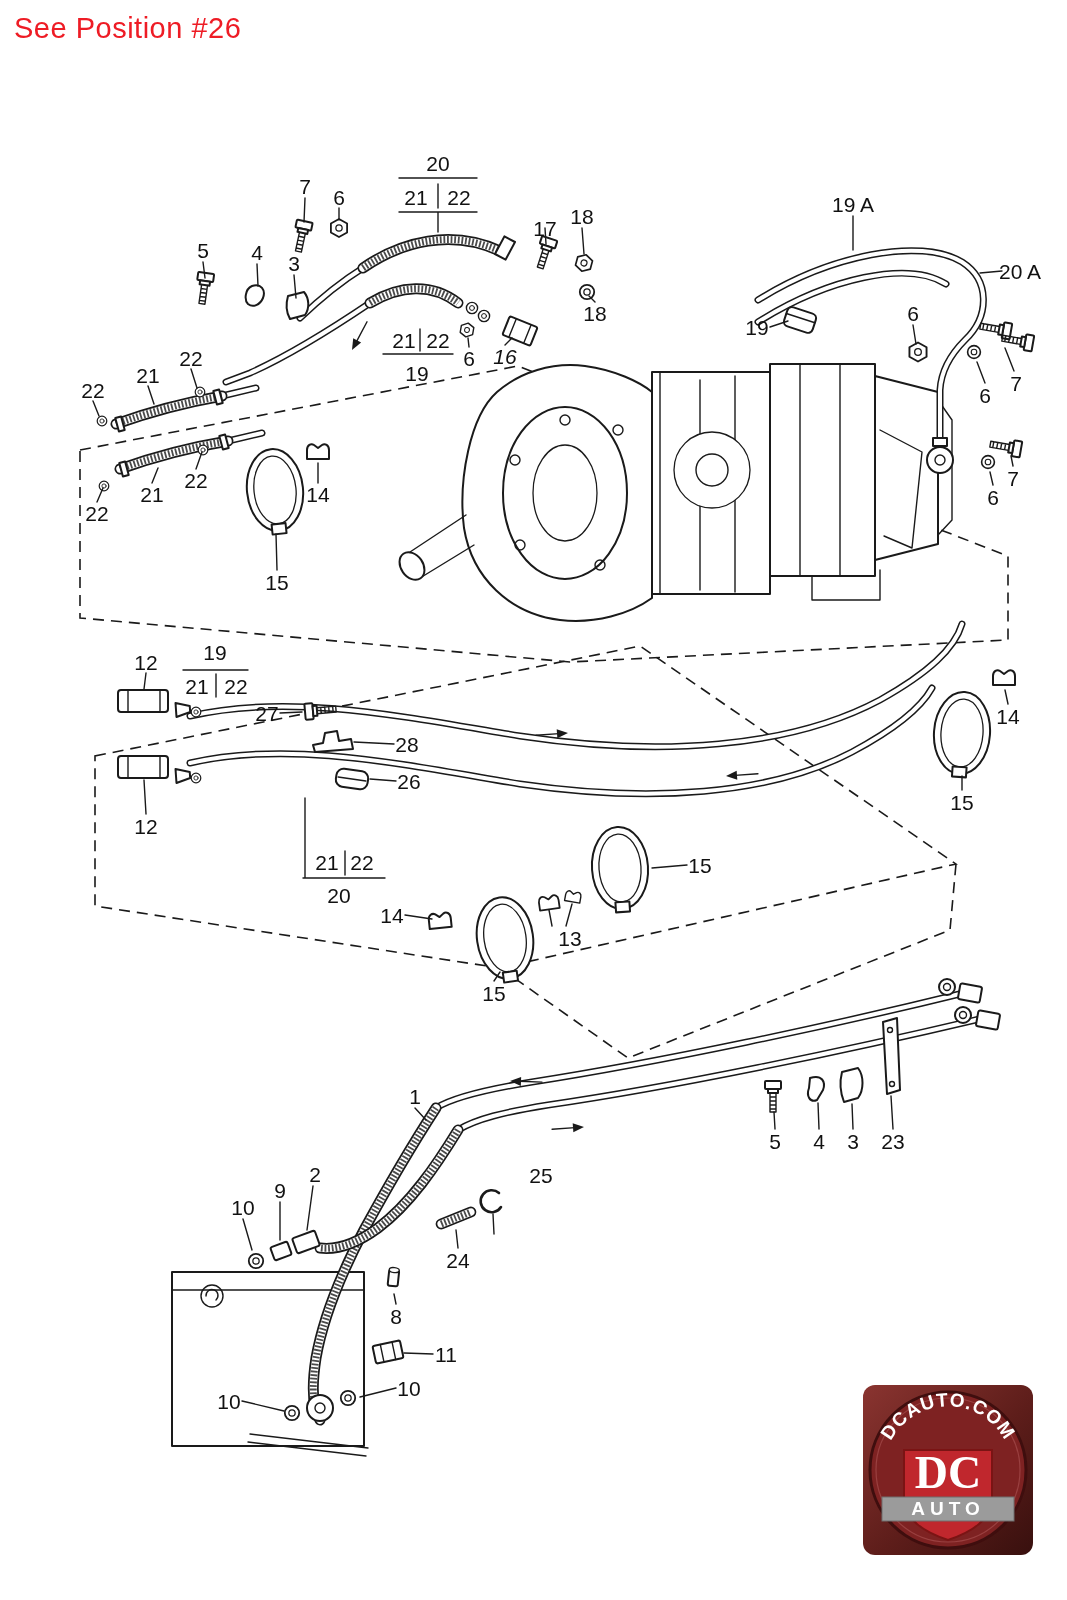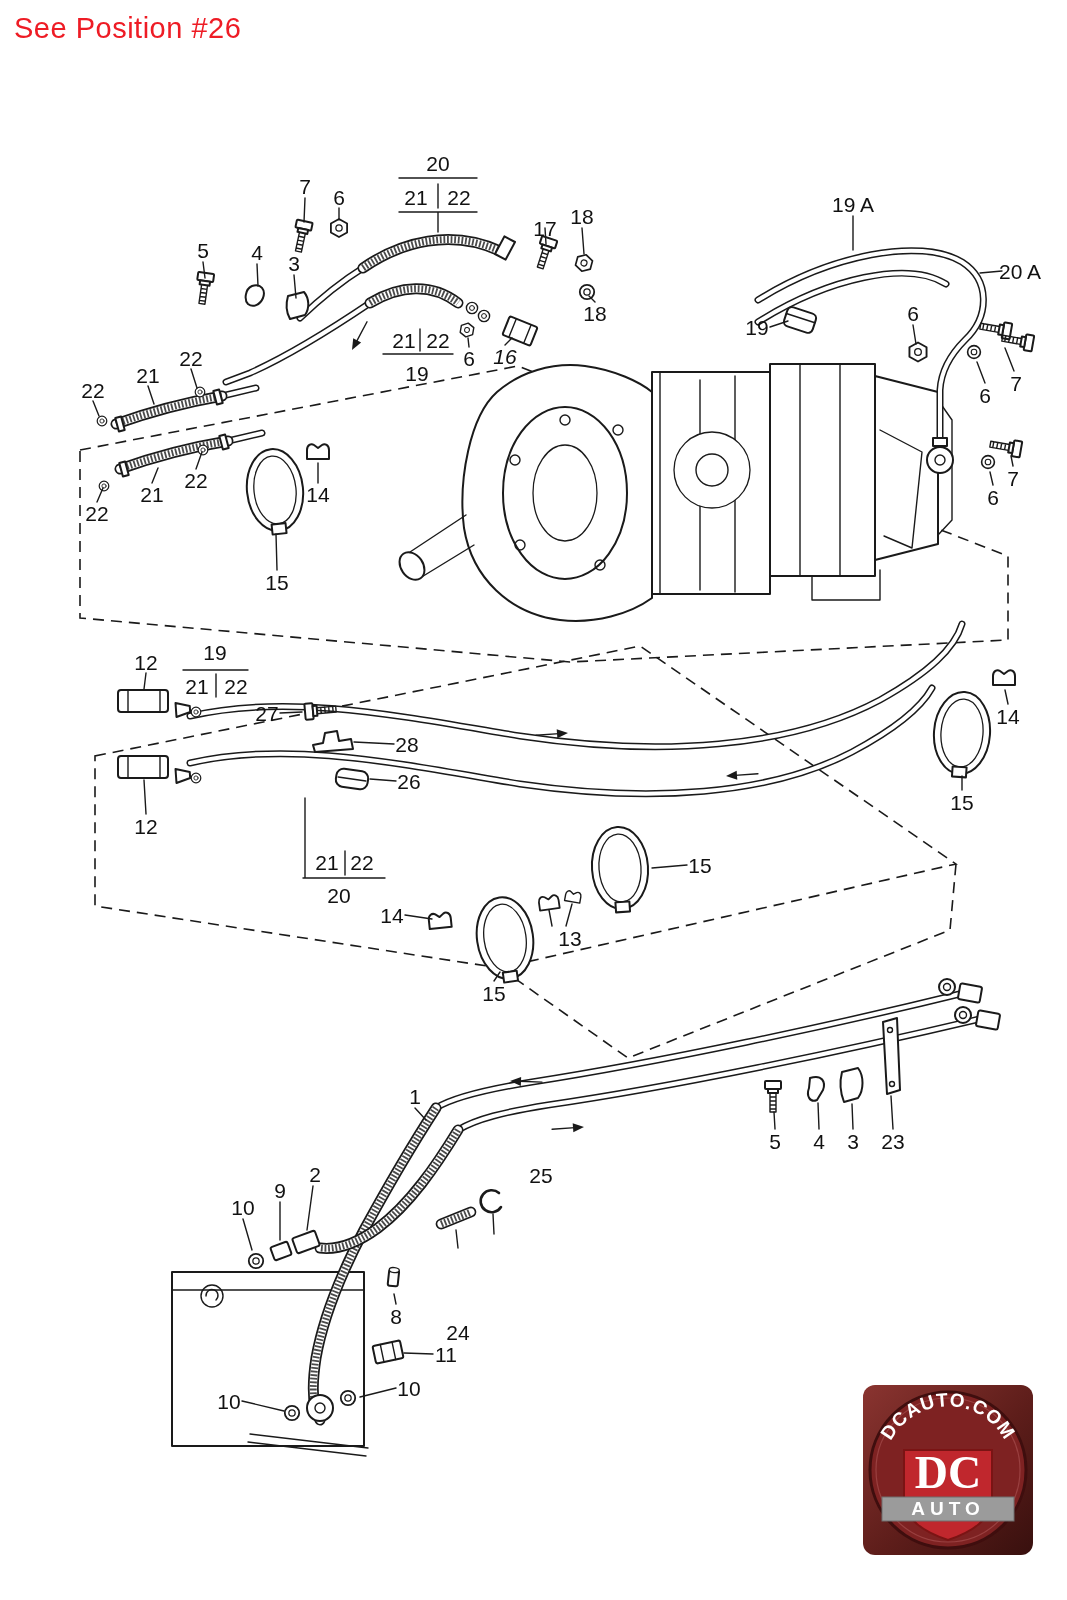--- a/index.html
+++ b/index.html
@@ -396,7 +396,7 @@
       <div class="plabel" style="left: 315px; top: 1174px;">2</div>
       <div class="plabel" style="left: 280px; top: 1190px;">9</div>
       <div class="plabel" style="left: 243px; top: 1207px;">10</div>
-      <div class="plabel" style="left: 458px; top: 1332px;">24</div>
+      <div class="plabel" style="left: 458px; top: 1260px;">24</div>
       <div class="plabel" style="left: 494px; top: 1175px; margin-left: 47px;">25</div>
       <div class="plabel" style="left: 396px; top: 1316px;">8</div>
       <div class="plabel" style="left: 446px; top: 1354px;">11</div>

